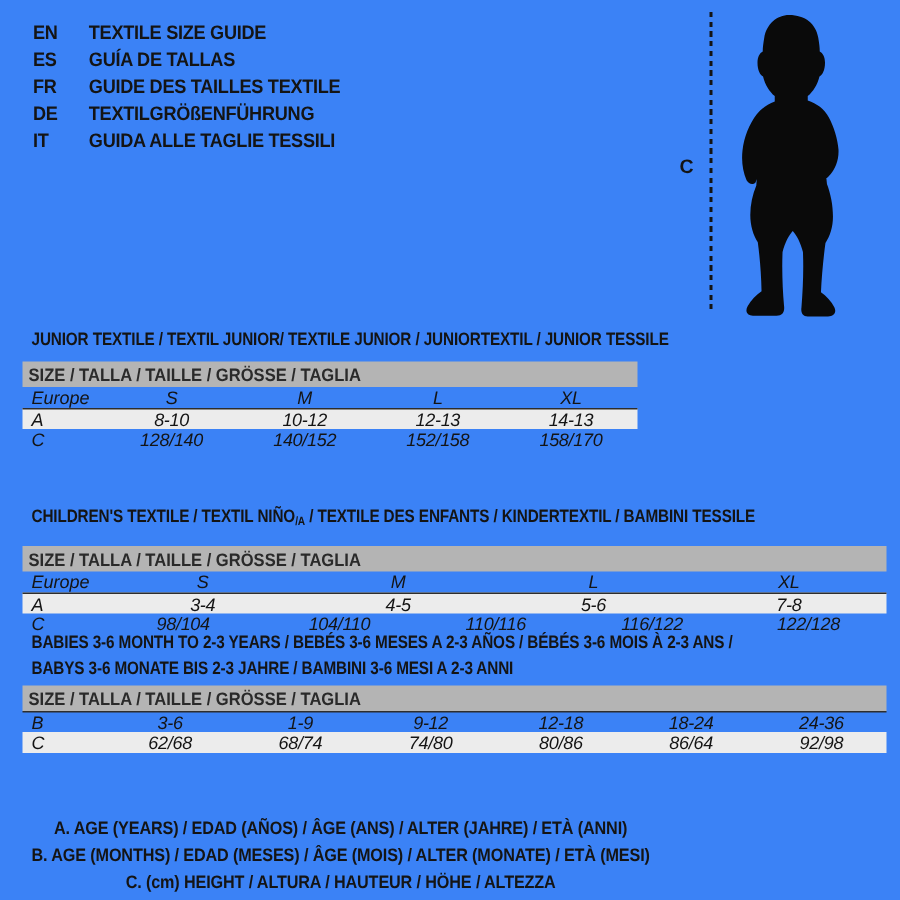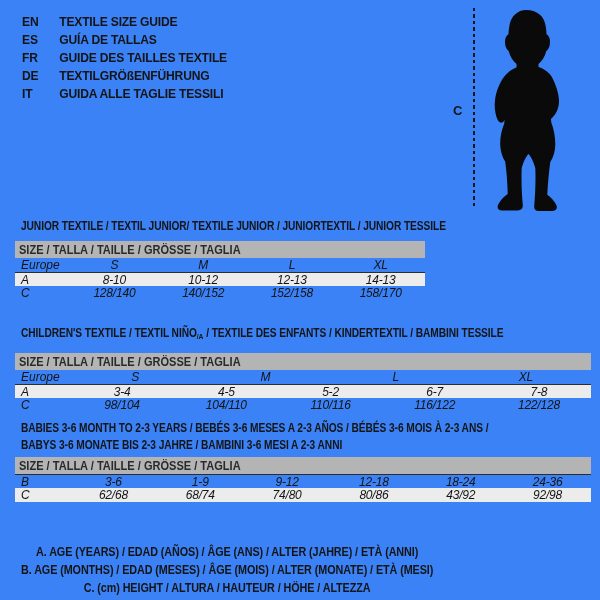--- a/index.html
+++ b/index.html
@@ -32,7 +32,7 @@
   #tables-root{position:absolute;left:0;top:0;width:600px;}
   .size-table{position:absolute;left:15px;}
   #tbl-0{top:218px;width:410px;}
-  #tbl-1{top:325px;width:576px;}
+  #tbl-1{top:336px;width:576px;}
   #tbl-2{top:420px;width:576px;}
   .tbl-title{font-weight:700;font-size:12px;line-height:17px;margin-left:6px;letter-spacing:-0.1px;}
   #tbl-0 .tbl-title{margin-bottom:6px;}

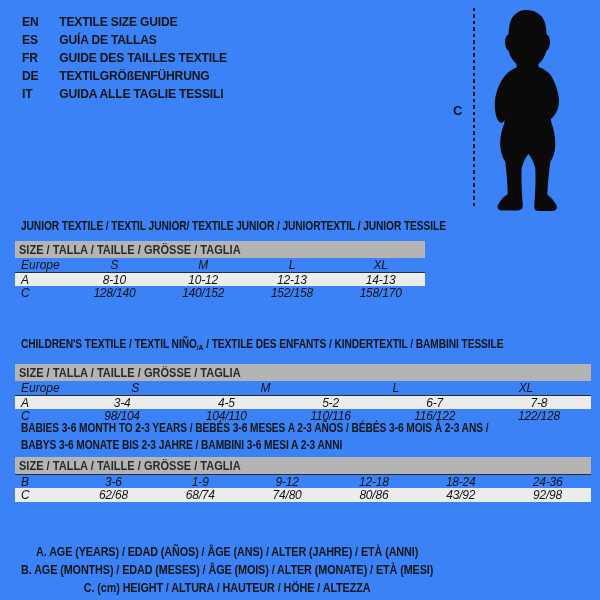--- a/index.html
+++ b/index.html
@@ -182,7 +182,7 @@
           <span class="lbl">A</span>
           <span class="val">3-4</span>
           <span class="val">4-5</span>
-          <span class="val">5-2</span>
+          <span class="val">5-6</span>
           <span class="val">6-7</span>
           <span class="val">7-8</span>
         </div>

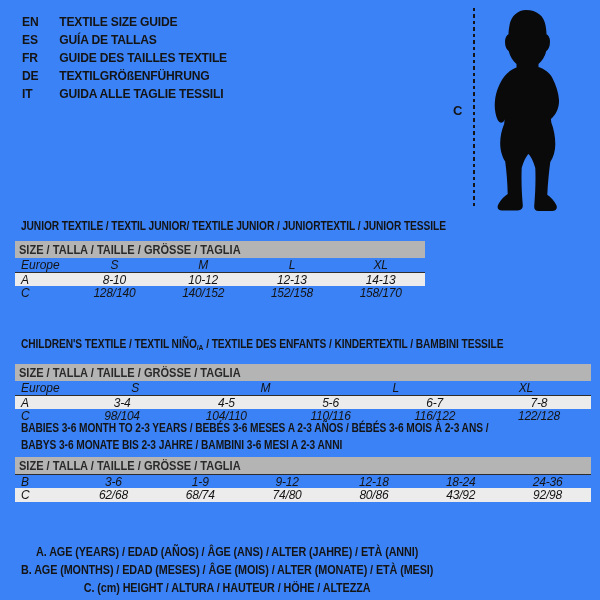--- a/index.html
+++ b/index.html
@@ -183,7 +183,6 @@
           <span class="val">3-4</span>
           <span class="val">4-5</span>
           <span class="val">5-6</span>
-          <span class="val">6-7</span>
           <span class="val">7-8</span>
         </div>
         <div class="t-row">

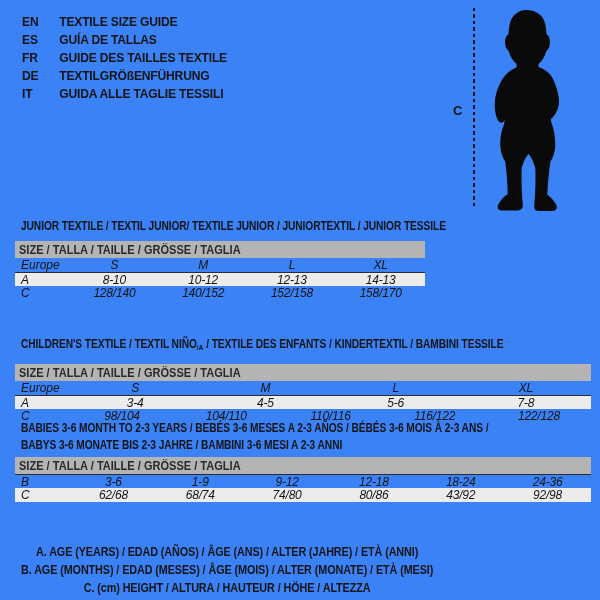--- a/index.html
+++ b/index.html
@@ -217,7 +217,7 @@
           <span class="val">68/74</span>
           <span class="val">74/80</span>
           <span class="val">80/86</span>
-          <span class="val">43/92</span>
+          <span class="val">86/64</span>
           <span class="val">92/98</span>
         </div>
       </div>

